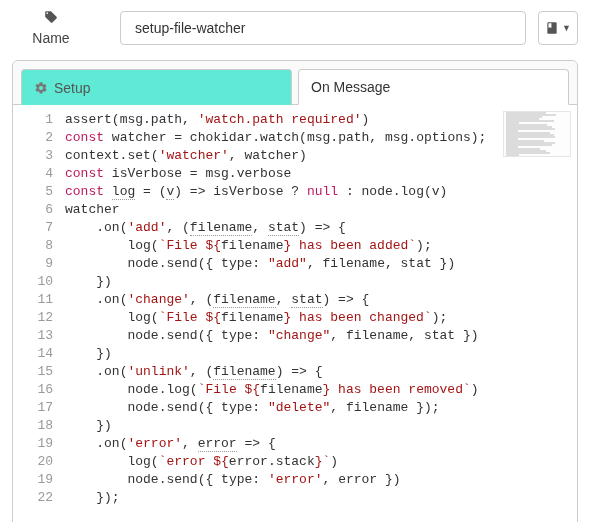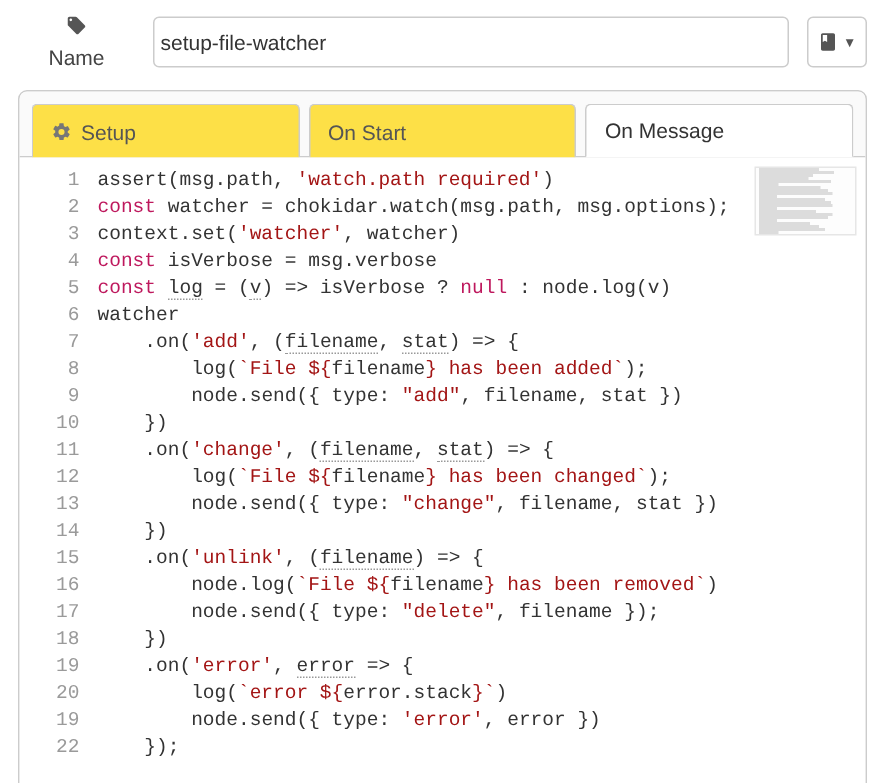--- a/index.html
+++ b/index.html
@@ -31,13 +31,14 @@
   .name-input {
     flex: 1;
     height: 34px;
-    padding: 4px 4px;
+    padding: 4px 14px;
     border: 1px solid #ccc;
     border-radius: 4px;
     font-size: 14px;
     color: #333;
     outline: none;
     background: #fff;
+    margin-left: 18px;
   }
   .menu-btn {
     width: 40px;

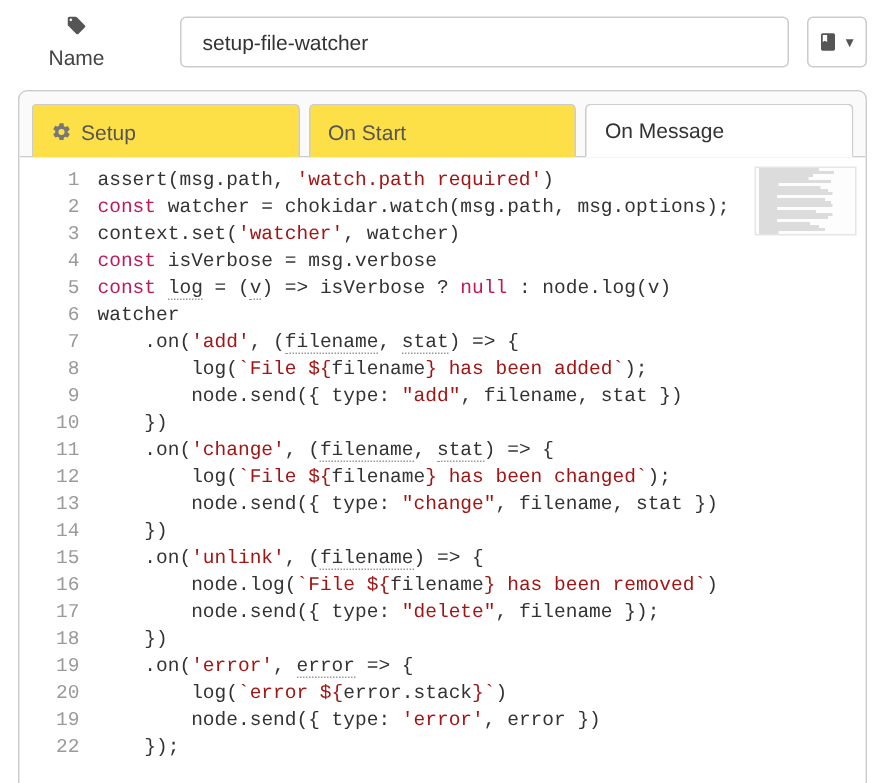--- a/index.html
+++ b/index.html
@@ -78,7 +78,7 @@
     border: 1px solid #ccc;
     border-bottom: none;
     border-radius: 4px 4px 0 0;
-    background: #fde047;
+    background: #5eead4;
     color: #555;
     font-size: 14px;
     cursor: pointer;

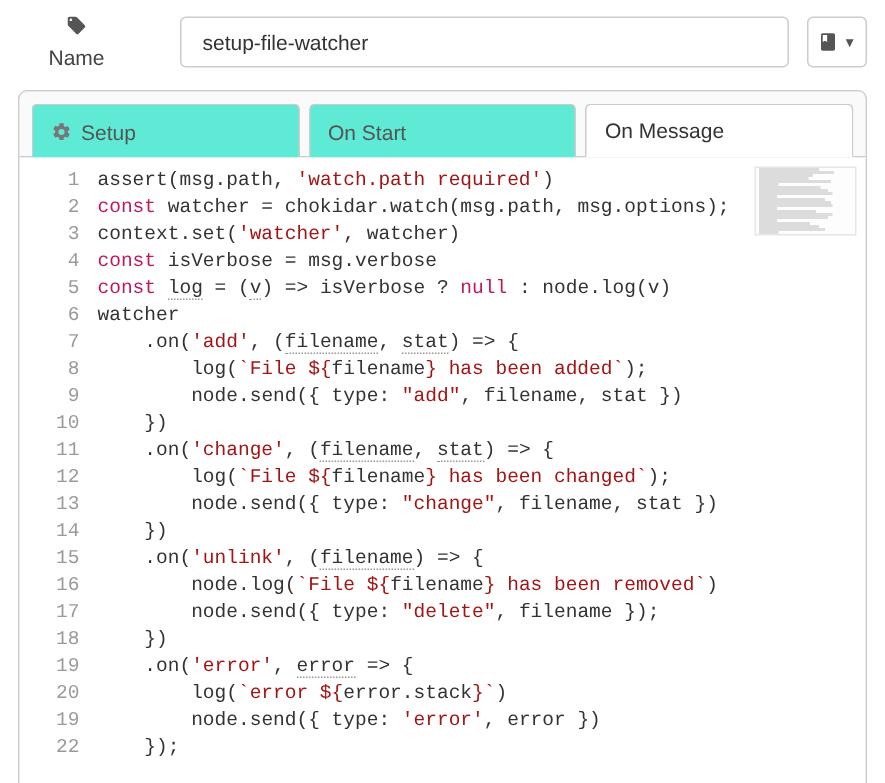--- a/index.html
+++ b/index.html
@@ -165,9 +165,6 @@
             <path d="M19.14 12.94a7.49 7.49 0 0 0 .05-.94 7.49 7.49 0 0 0-.05-.94l2.03-1.58a.5.5 0 0 0 .12-.64l-1.92-3.32a.5.5 0 0 0-.6-.22l-2.39.96a7.03 7.03 0 0 0-1.62-.94l-.36-2.54A.5.5 0 0 0 13.9 2h-3.8a.5.5 0 0 0-.5.42l-.36 2.54c-.58.24-1.12.55-1.62.94l-2.39-.96a.5.5 0 0 0-.6.22L2.71 8.48a.5.5 0 0 0 .12.64l2.03 1.58c-.03.31-.05.63-.05.94s.02.63.05.94L2.83 14.16a.5.5 0 0 0-.12.64l1.92 3.32c.14.24.43.34.6.22l2.39-.96c.5.39 1.04.7 1.62.94l.36 2.54c.04.24.25.42.5.42h3.8c.25 0 .46-.18.5-.42l.36-2.54c.58-.24 1.12-.55 1.62-.94l2.39.96c.17.12.46.02.6-.22l1.92-3.32a.5.5 0 0 0-.12-.64l-2.03-1.58zM12 15.5A3.5 3.5 0 1 1 12 8.5a3.5 3.5 0 0 1 0 7z"></path>
           </svg>
           <span>Setup</span>
-        </div>
-        <div class="tab">
-          <span>On Start</span>
         </div>
         <div class="tab active">
           <span>On Message</span>

